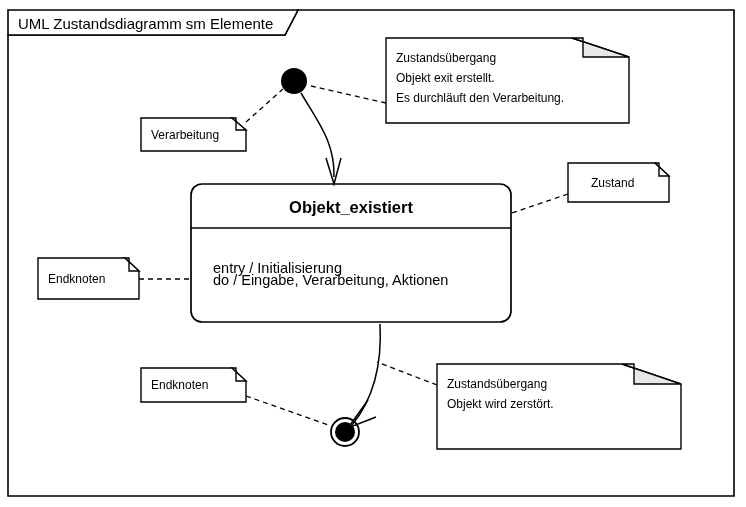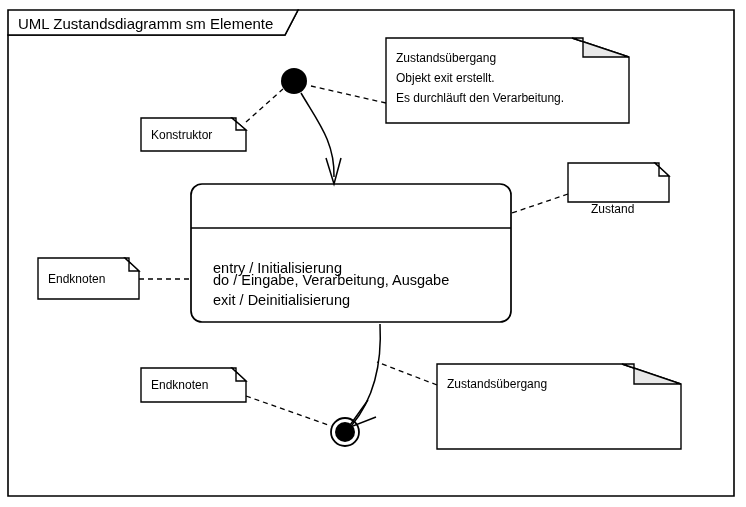--- a/index.html
+++ b/index.html
@@ -129,7 +129,7 @@
   <div class="txt note-text" style="left:396px; top:66px;">Objekt exit erstellt.</div>
   <div class="txt note-text" style="left:396px; top:86px;">Es durchläuft den Verarbeitung.</div>
 
-  <div class="txt note-text" style="left:151px; top:123px;">Konstruktor</div>
+  <div class="txt note-text" style="left:151px; top:123px;">Verarbeitung</div>
 
   <div class="txt note-text" style="left:591px; top:171px;margin-top:26px;">Zustand</div>
 

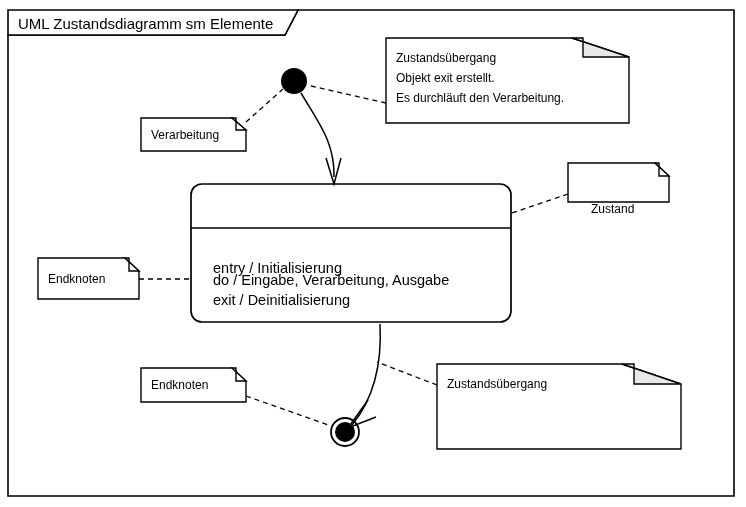--- a/index.html
+++ b/index.html
@@ -131,7 +131,7 @@
 
   <div class="txt note-text" style="left:151px; top:123px;">Verarbeitung</div>
 
-  <div class="txt note-text" style="left:591px; top:171px;margin-top:26px;">Zustand</div>
+  <div class="txt note-text" style="left:591px; top:171px;">Zustand</div>
 
   <div class="txt state-actions" style="top:248px;margin-top:8px;">entry / Initialisierung</div>
   <div class="txt state-actions" style="top:268px;">do / Eingabe, Verarbeitung, Ausgabe</div>

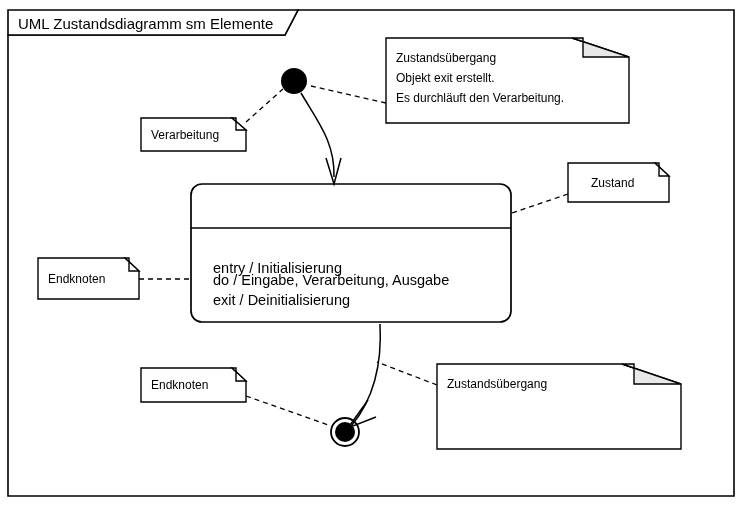--- a/index.html
+++ b/index.html
@@ -133,6 +133,7 @@
 
   <div class="txt note-text" style="left:591px; top:171px;">Zustand</div>
 
+  <div class="txt state-title">Objekt_existiert</div>
   <div class="txt state-actions" style="top:248px;margin-top:8px;">entry / Initialisierung</div>
   <div class="txt state-actions" style="top:268px;">do / Eingabe, Verarbeitung, Ausgabe</div>
   <div class="txt state-actions" style="top:288px;">exit / Deinitialisierung</div>

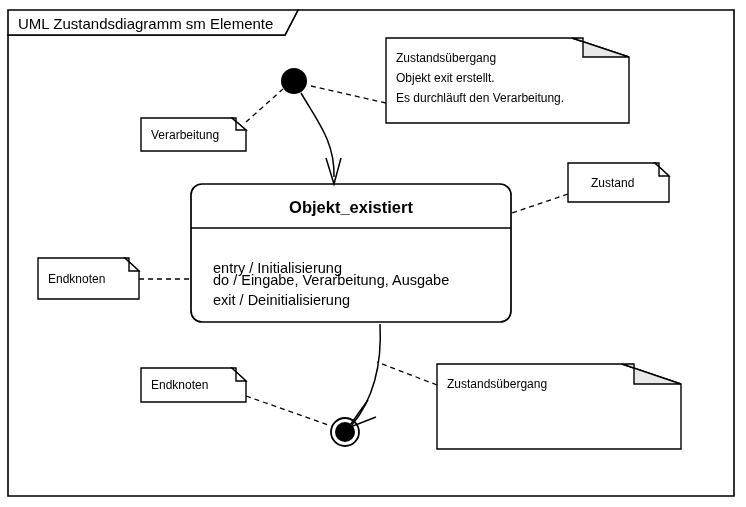--- a/index.html
+++ b/index.html
@@ -135,7 +135,7 @@
 
   <div class="txt state-title">Objekt_existiert</div>
   <div class="txt state-actions" style="top:248px;margin-top:8px;">entry / Initialisierung</div>
-  <div class="txt state-actions" style="top:268px;">do / Eingabe, Verarbeitung, Ausgabe</div>
+  <div class="txt state-actions" style="top:268px;">do / Eingabe, Verarbeitung, Aktionen</div>
   <div class="txt state-actions" style="top:288px;">exit / Deinitialisierung</div>
 
   <div class="txt note-text" style="left:48px; top:267px;">Endknoten</div>

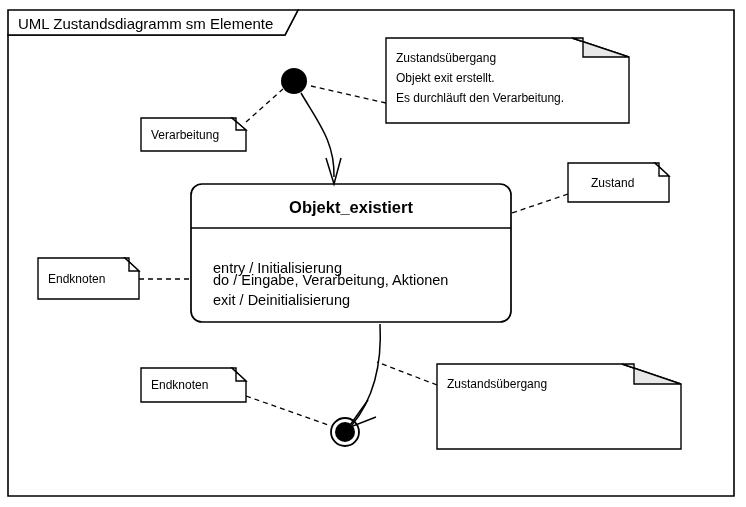--- a/index.html
+++ b/index.html
@@ -136,7 +136,6 @@
   <div class="txt state-title">Objekt_existiert</div>
   <div class="txt state-actions" style="top:248px;margin-top:8px;">entry / Initialisierung</div>
   <div class="txt state-actions" style="top:268px;">do / Eingabe, Verarbeitung, Aktionen</div>
-  <div class="txt state-actions" style="top:288px;">exit / Deinitialisierung</div>
 
   <div class="txt note-text" style="left:48px; top:267px;">Endknoten</div>
 

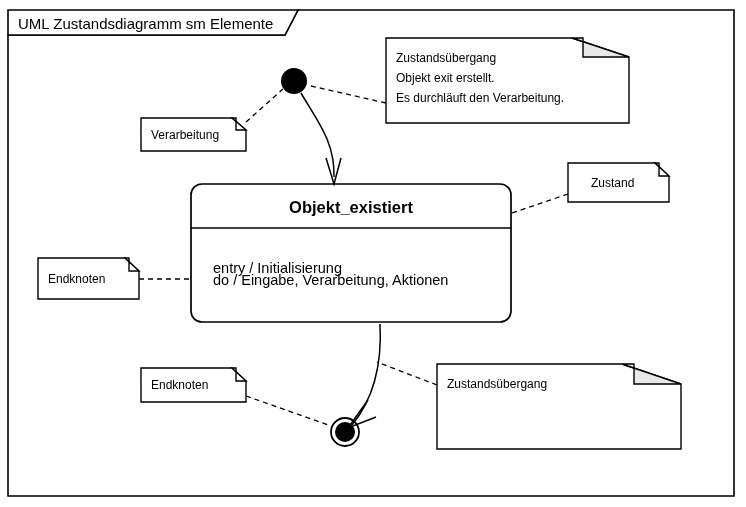--- a/index.html
+++ b/index.html
@@ -142,6 +142,7 @@
   <div class="txt note-text" style="left:151px; top:373px;">Endknoten</div>
 
   <div class="txt note-text" style="left:447px; top:372px;">Zustandsübergang</div>
+  <div class="txt note-text" style="left:447px; top:392px;">Objekt wird zerstört.</div>
 
   <div class="hit" style="left:191px; top:182px; width:320px; height:138px;"></div>
   <div class="hit" style="left:281px; top:66px; width:26px; height:26px; border-radius:50%;"></div>

